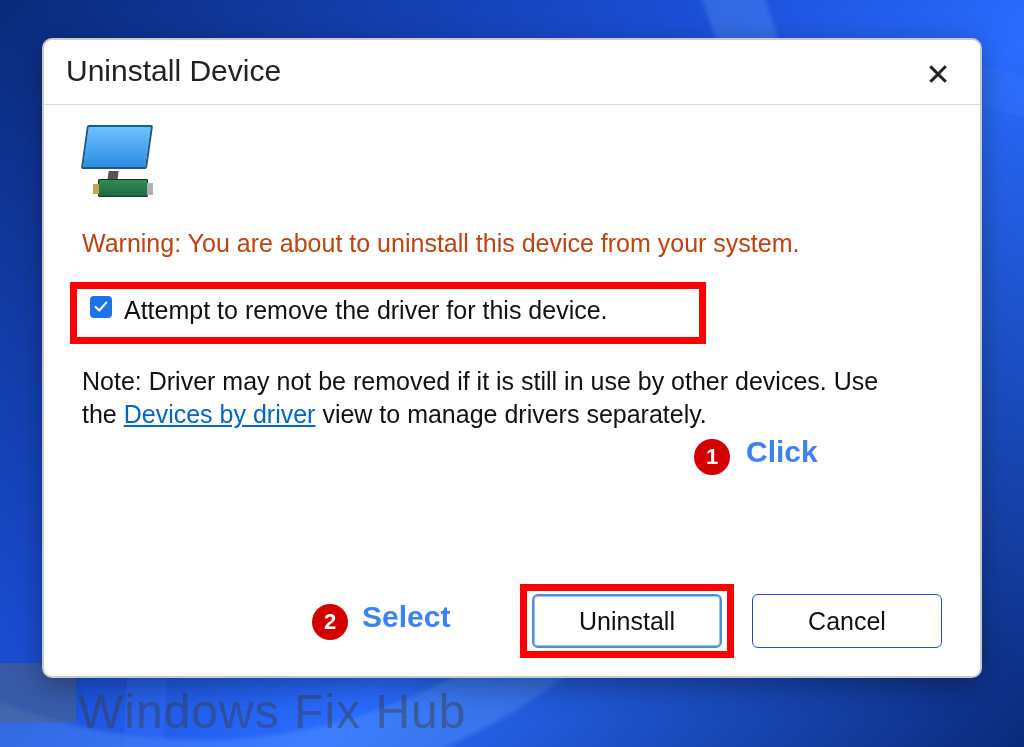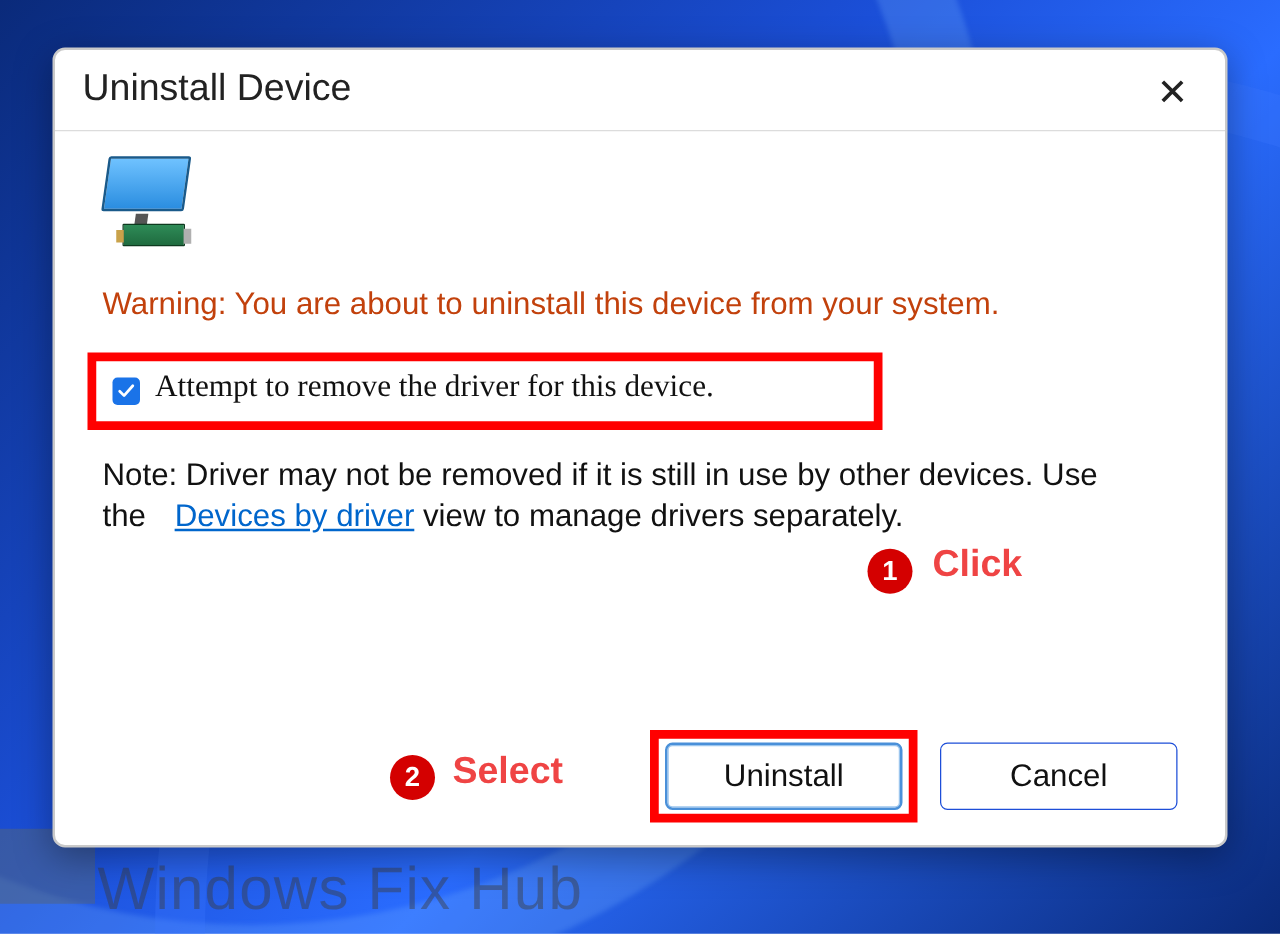--- a/index.html
+++ b/index.html
@@ -117,12 +117,11 @@
 
   .checkbox-row {
     display: flex;
-    align-items: flex-end;
+    align-items: flex-start;
     gap: 12px;
     padding: 8px 8px;
     position: relative;
     width: 620px;
-    font-family: Liberation Serif, serif;
   }
   .checkbox-box {
     width: 22px; height: 22px;

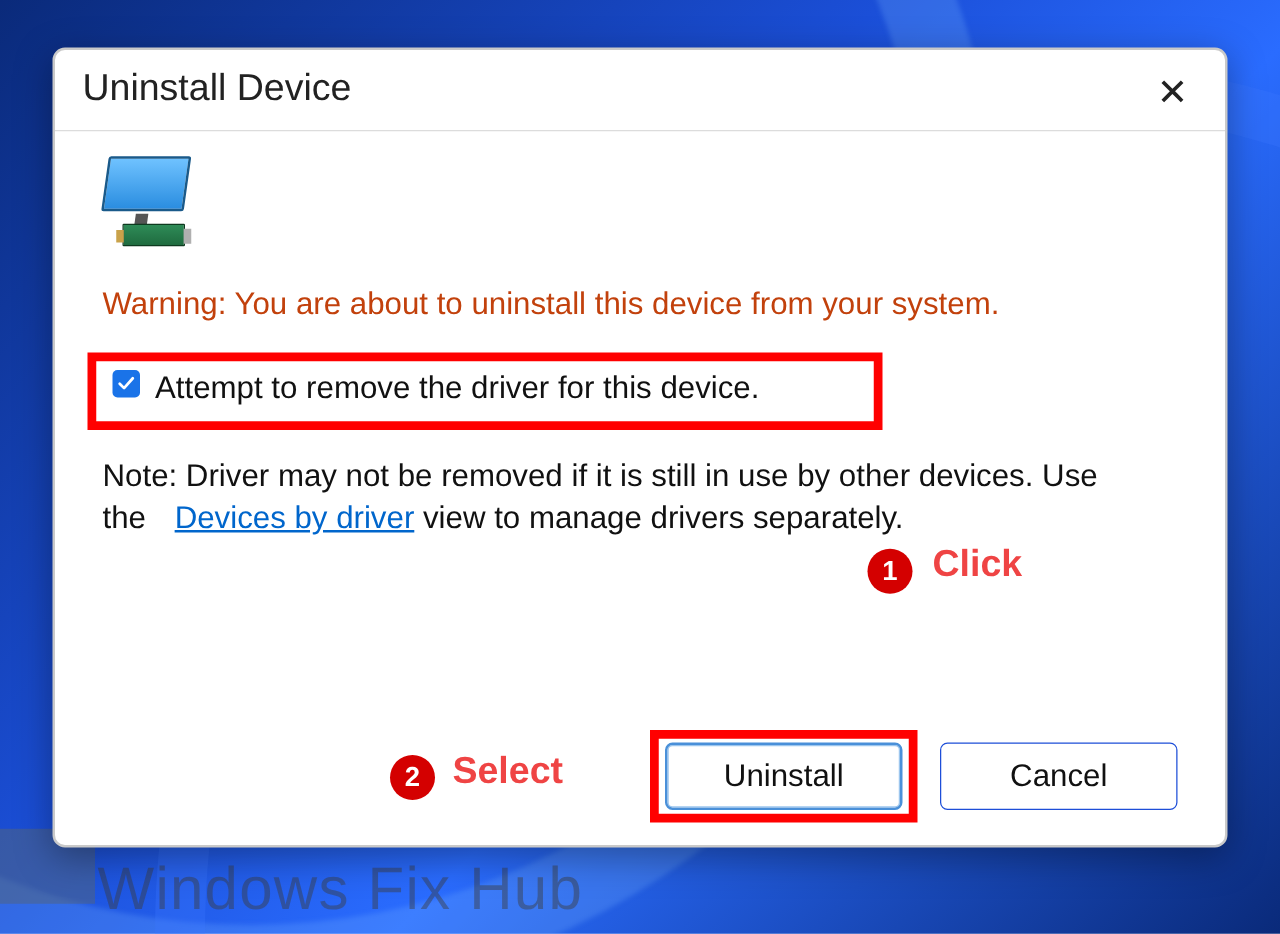--- a/index.html
+++ b/index.html
@@ -154,7 +154,6 @@
     color: #0066cc;
     text-decoration: underline;
     cursor: pointer;
-    margin-left: 16px;
   }
 
   .button-row {

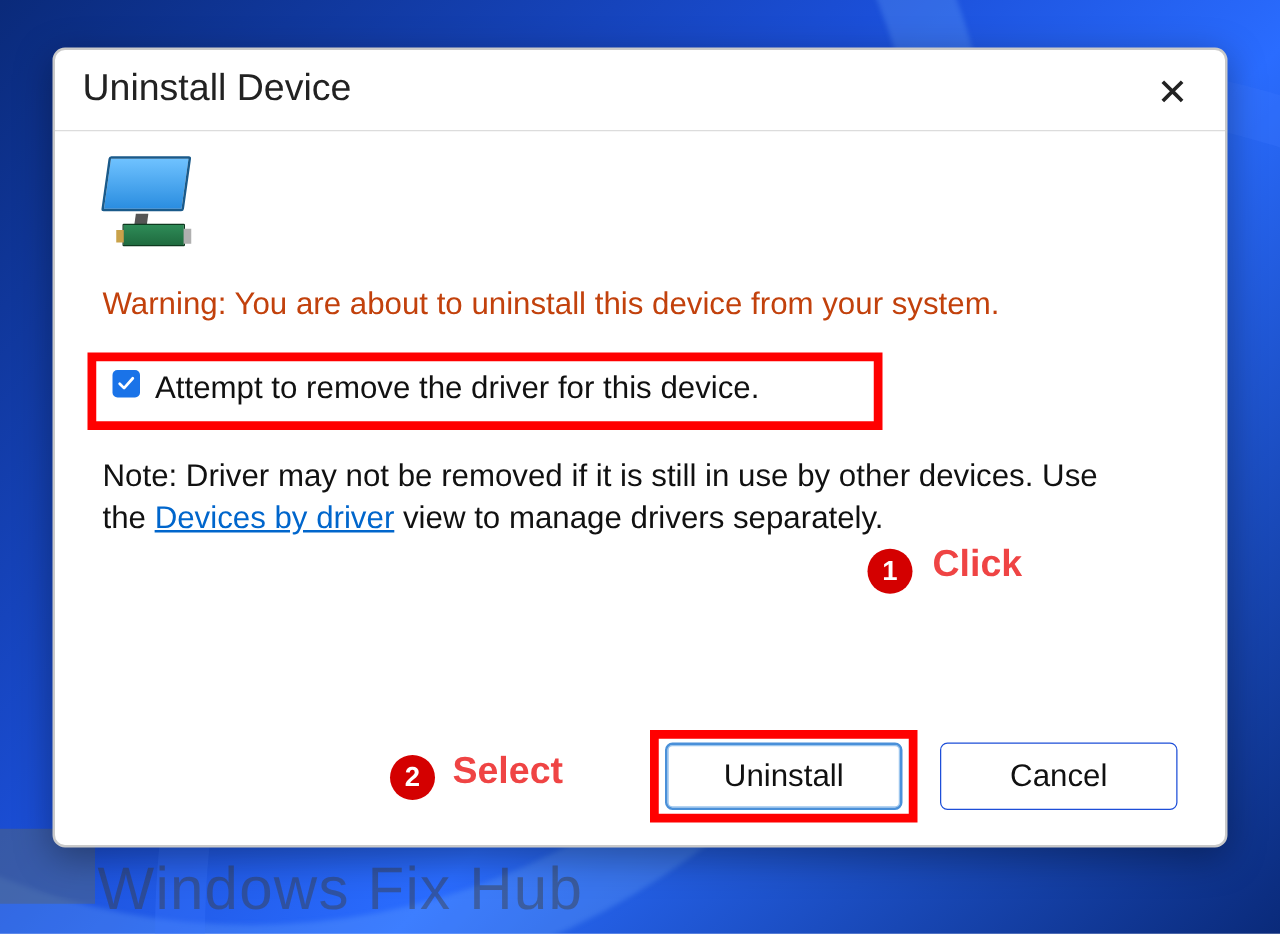--- a/index.html
+++ b/index.html
@@ -200,7 +200,7 @@
   }
   .badge-label {
     position: absolute;
-    color: #ef4444;
+    color: #3b82f6;
     font-weight: 700;
     font-size: 30px;
     z-index: 5;

